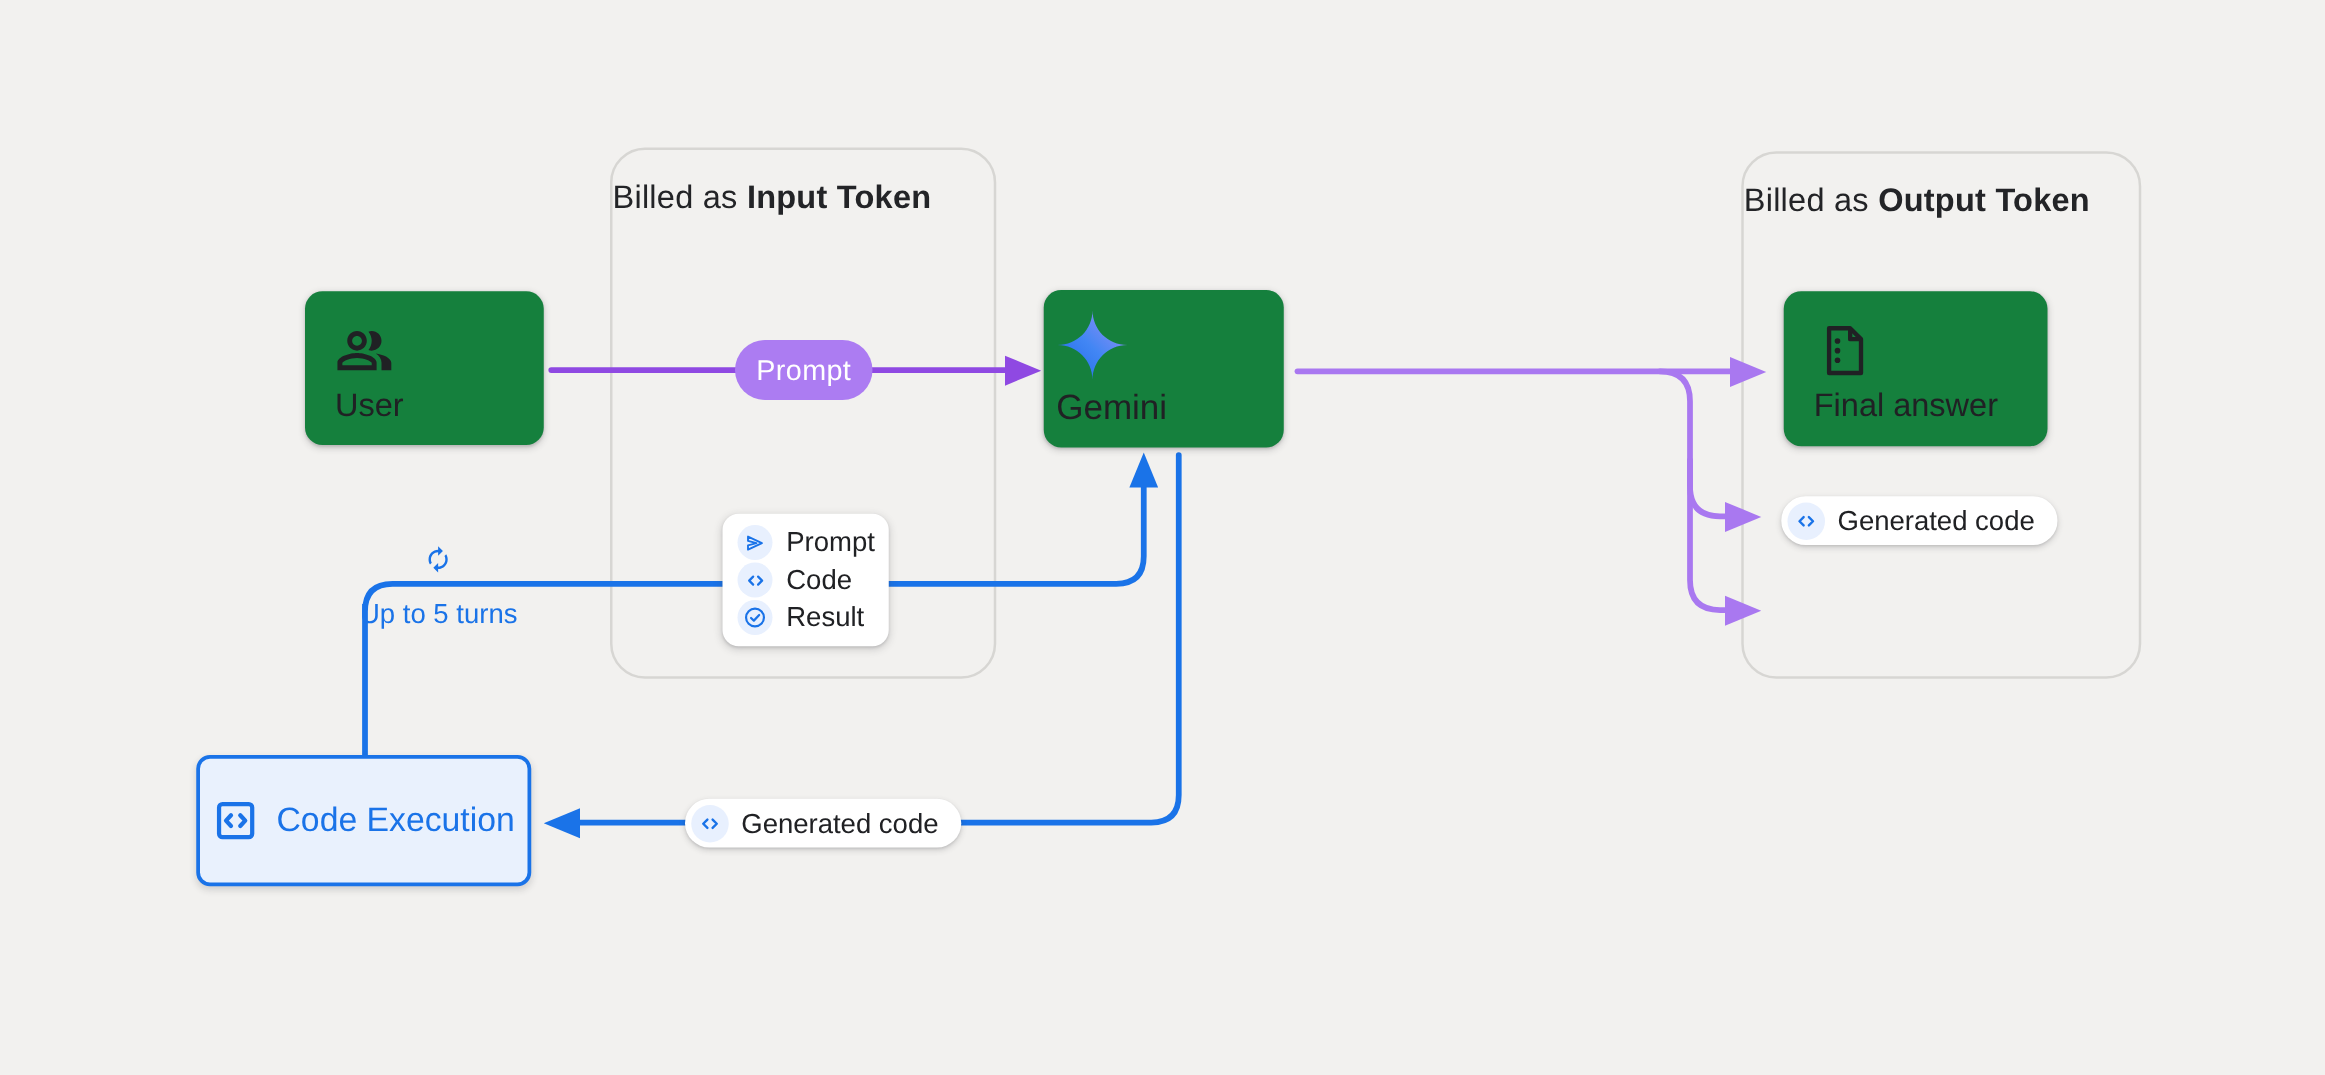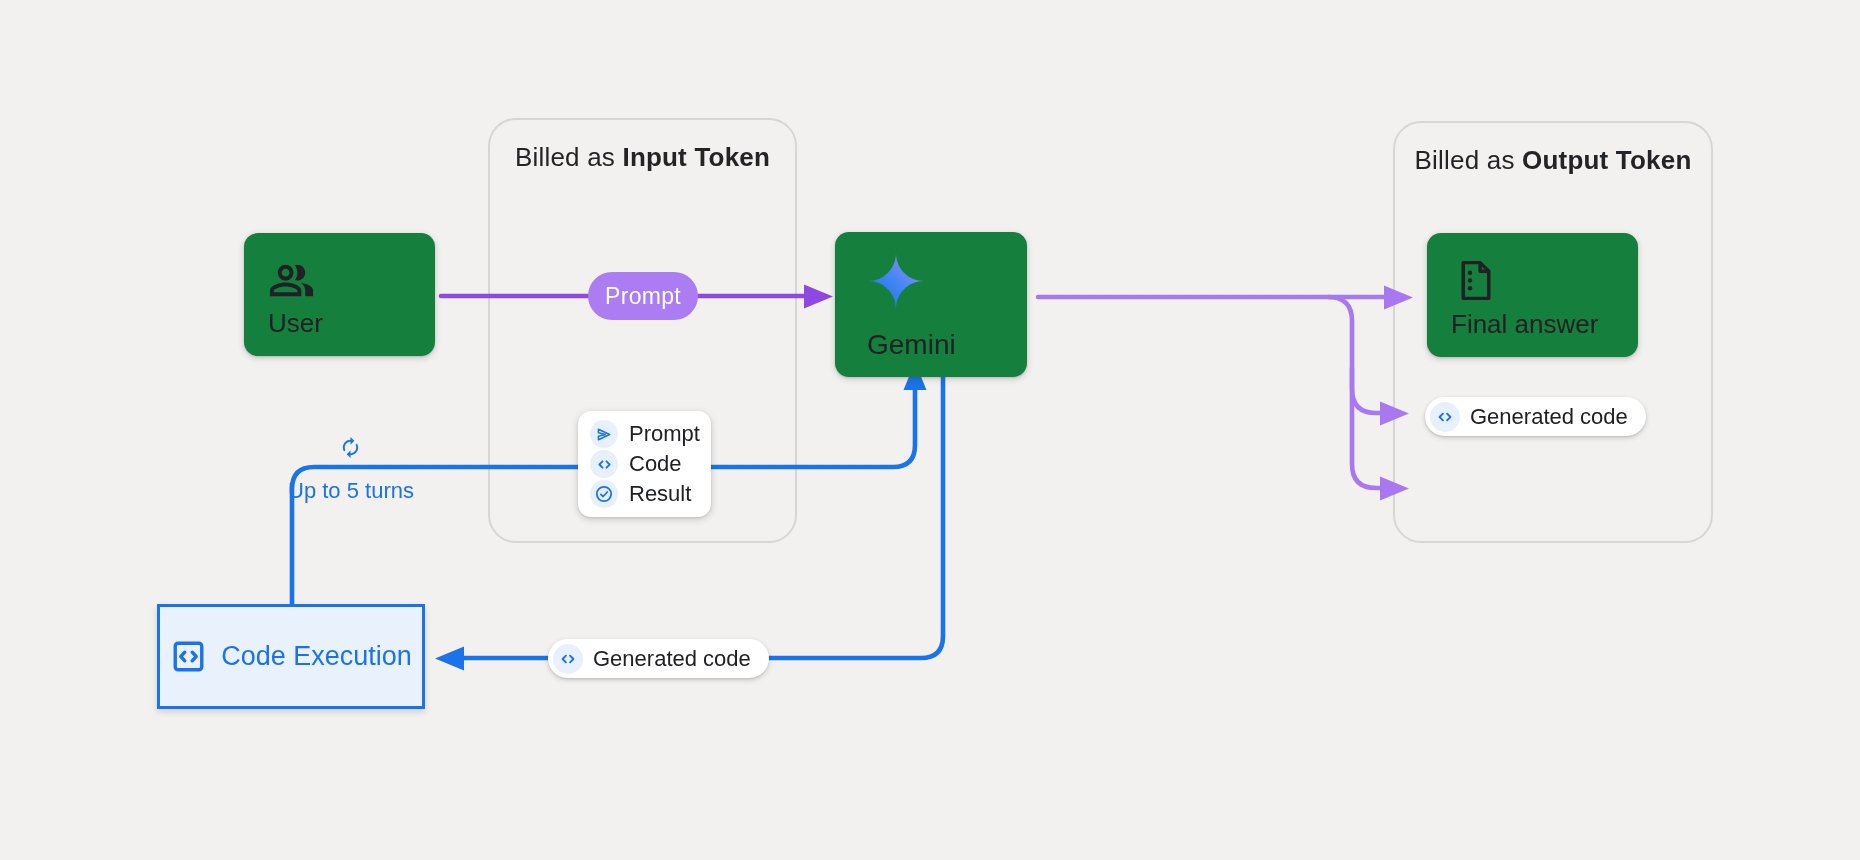--- a/index.html
+++ b/index.html
@@ -24,7 +24,7 @@
   .panel-title {
     position: absolute;
     top: 22px; left: 0; right: 0;
-    text-align: center;
+    text-align: left;
     font-size: 26px;
     color: #232427;
     letter-spacing: .2px;

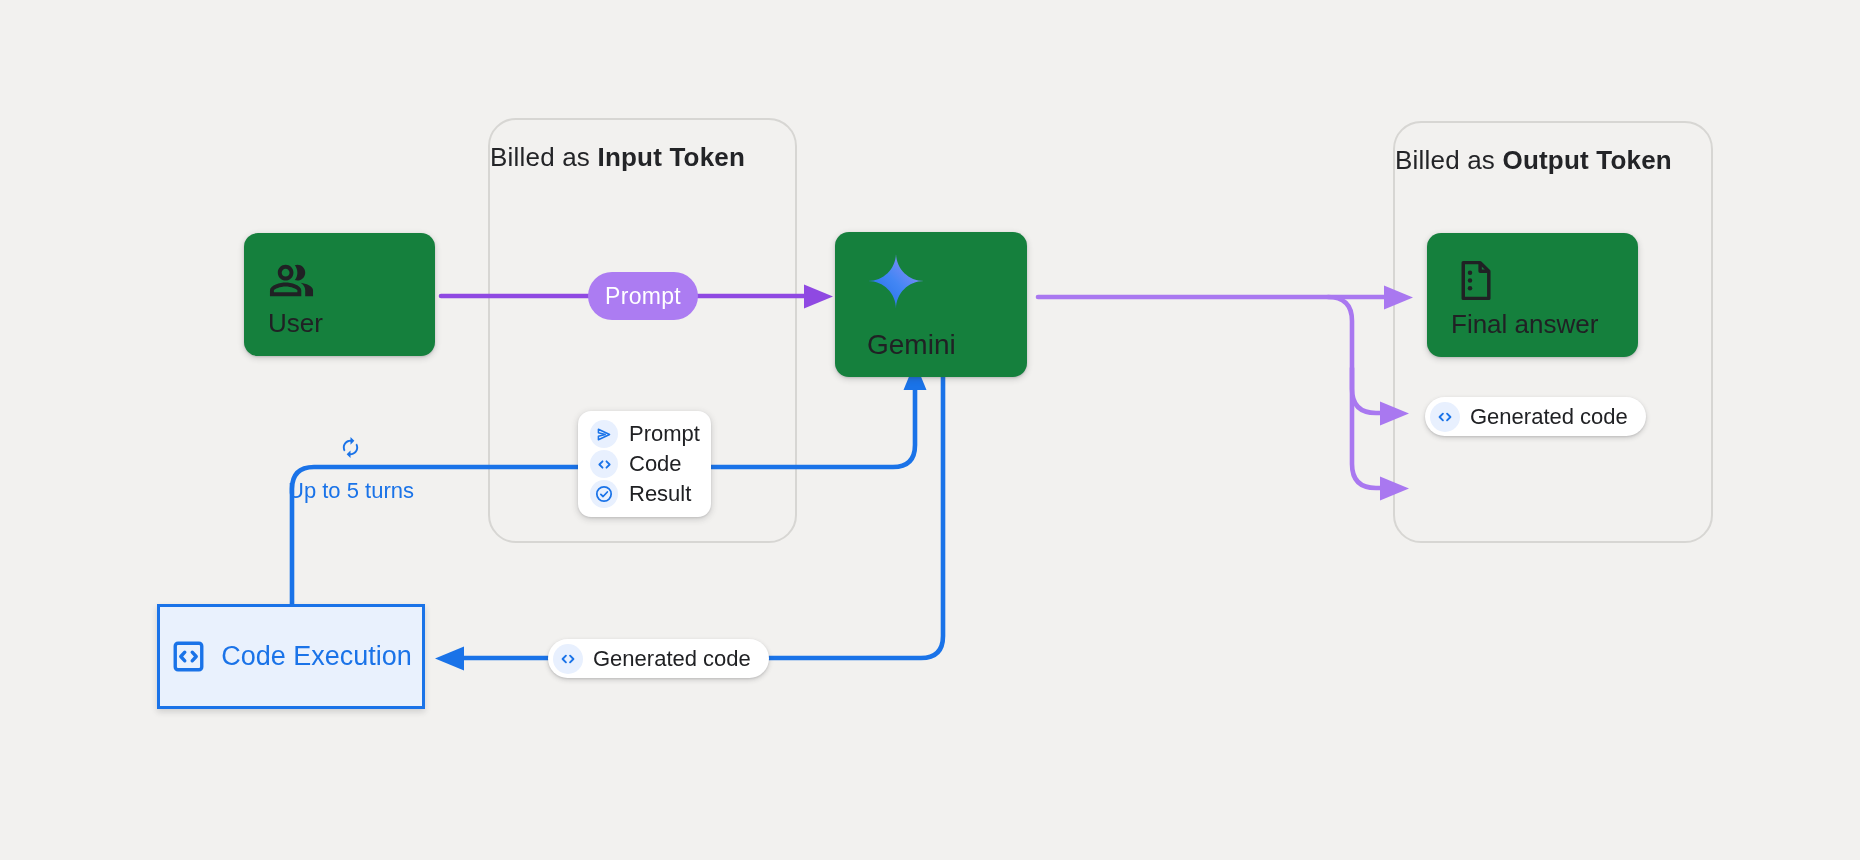--- a/index.html
+++ b/index.html
@@ -209,7 +209,7 @@
     <span class="card-label">User</span>
   </div>
 
-  <div class="card" style="left:835px; top:232px; width:192px; height:145px; padding:20px 22px 16px 32px;">
+  <div class="card" style="left:835px; top:232px; width:192px; height:126px; padding:20px 22px 16px 10px;justify-content:flex-end;">
     <span>
       <svg width="58" height="58" viewBox="0 0 100 100">
         <path d="M50 2 C50 28.6 28.6 50 2 50 C28.6 50 50 71.4 50 98 C50 71.4 71.4 50 98 50 C71.4 50 50 28.6 50 2 Z" fill="url(#gemGrad)"></path>

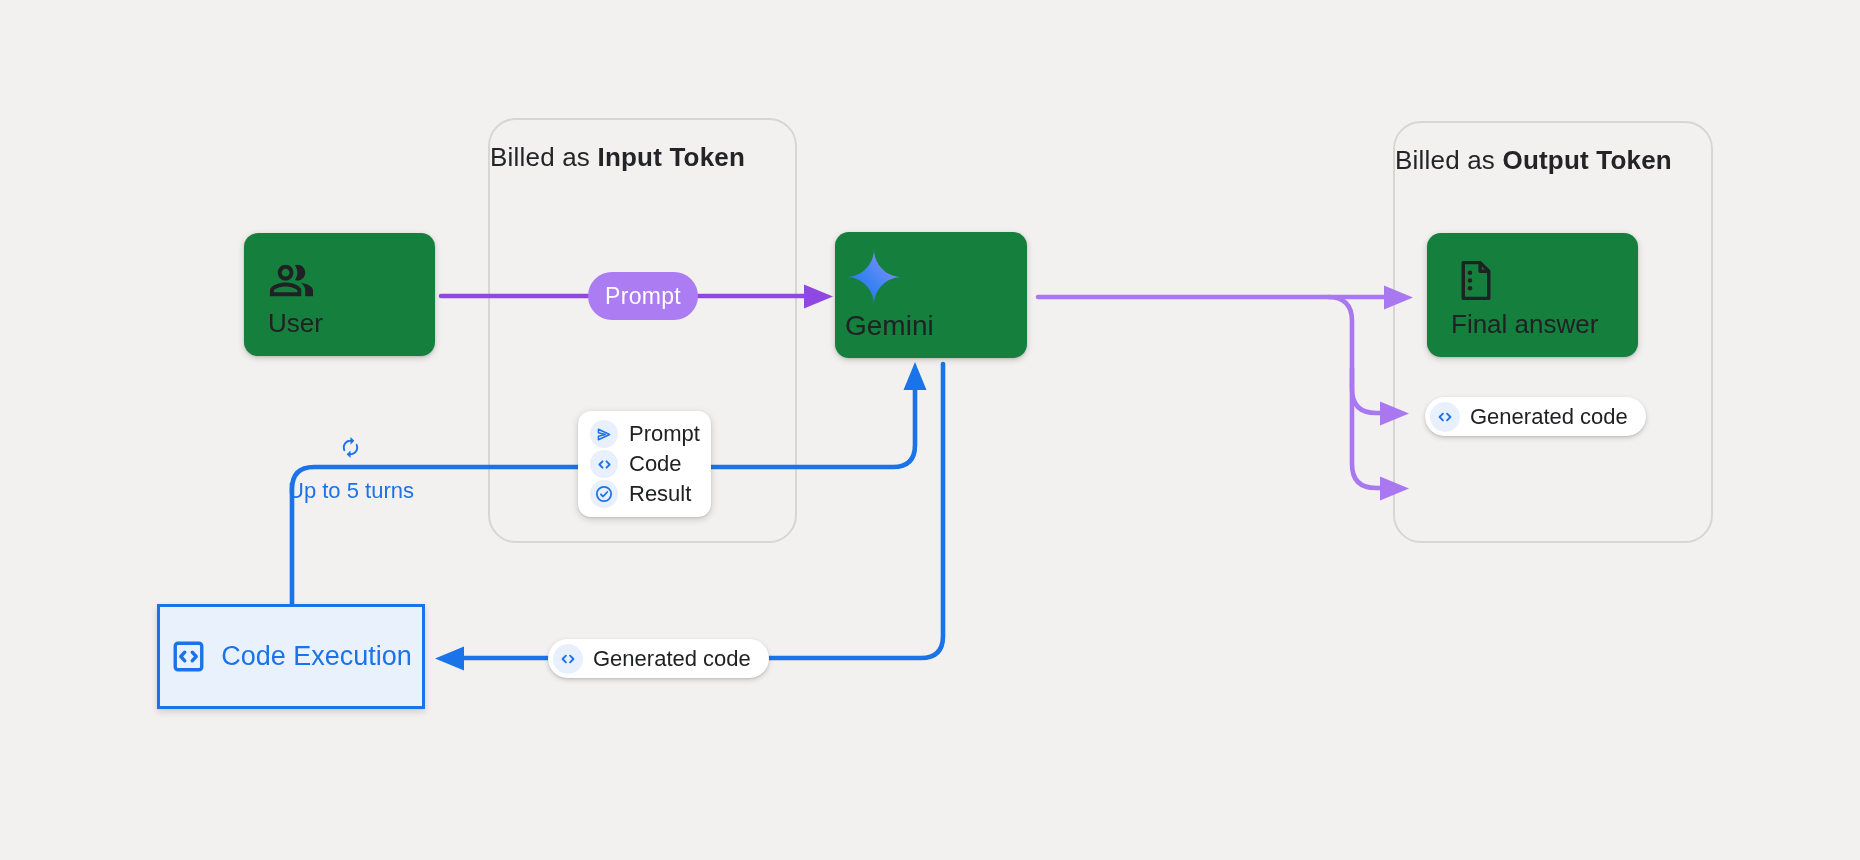--- a/index.html
+++ b/index.html
@@ -115,7 +115,7 @@
     width: 268px; height: 105px;
     background: #e9f1fd;
     border: 3px solid #1a73e8;
-    border-radius: 0;
+    border-radius: 11px;
     box-shadow: 0 3px 6px rgba(40,40,45,.16);
     z-index: 2;
     display: flex;

